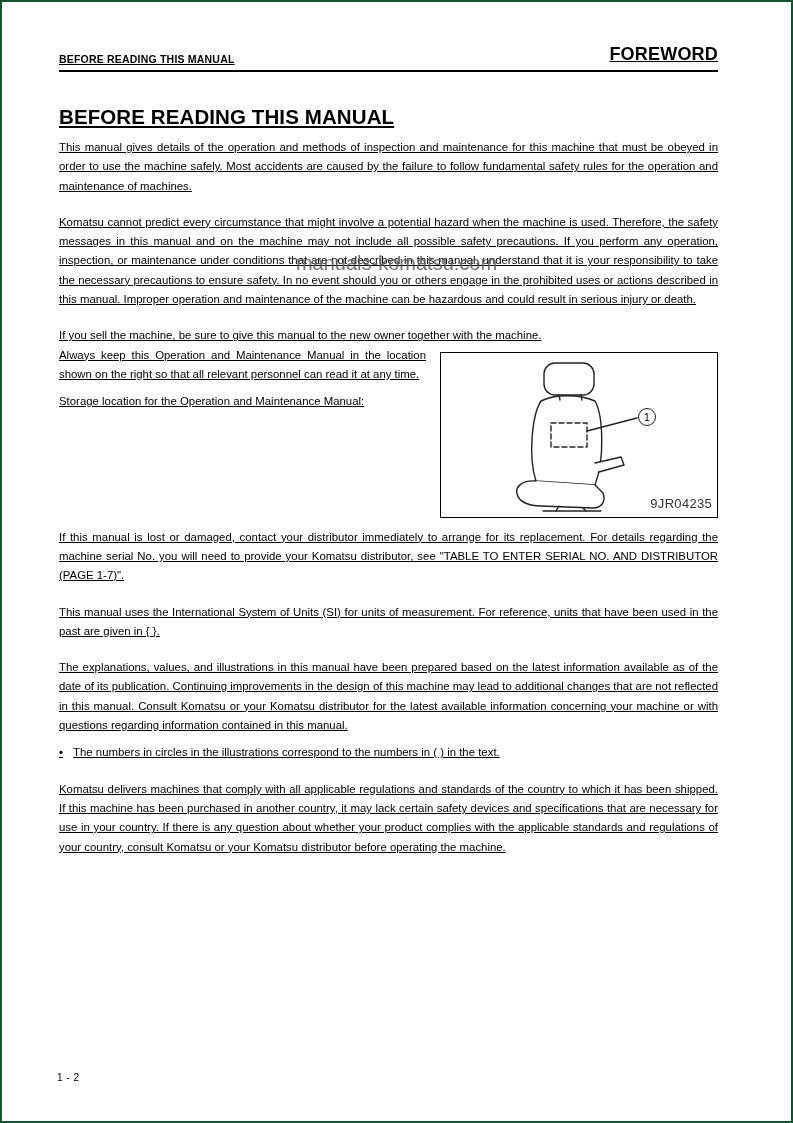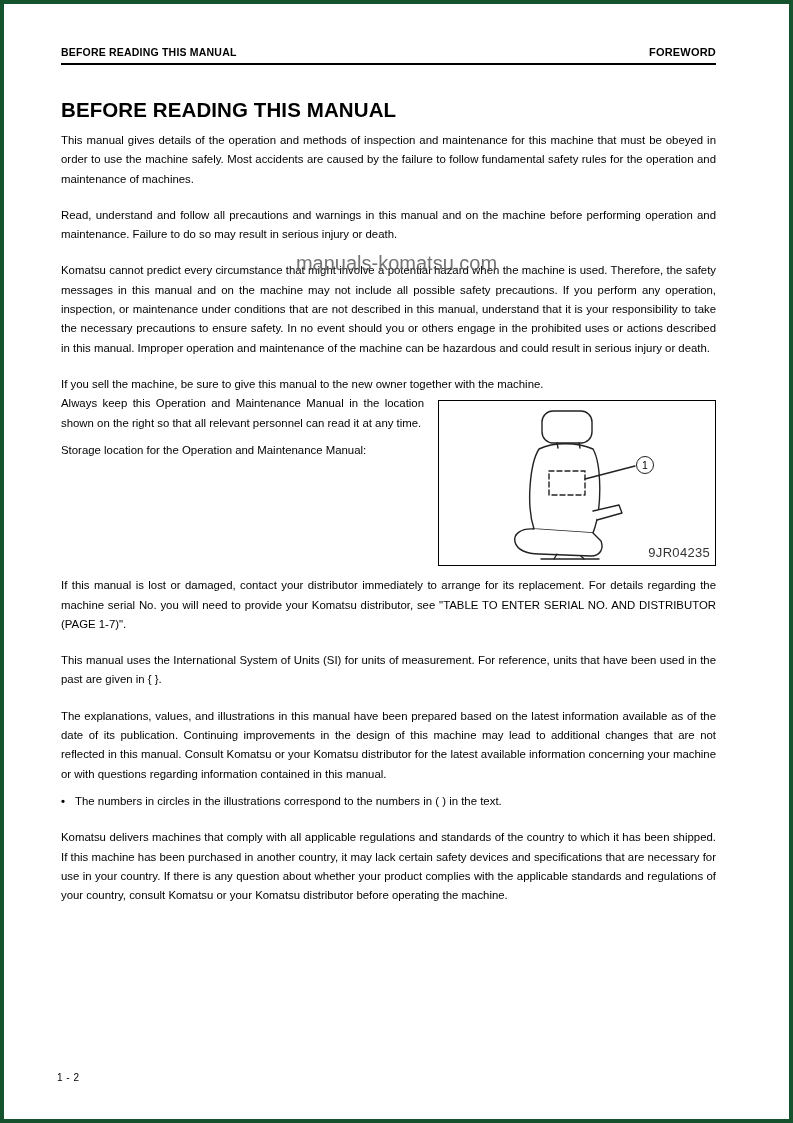--- a/index.html
+++ b/index.html
@@ -13,9 +13,10 @@
   }
   .page {
     position: absolute; inset: 0;
-    border: 4px solid #14532d;
+    border: 2px solid #14532d;
     padding: 42px 73px 0 57px;
     background: #fff;
+    text-decoration: underline;
   }
   
   .hdr {

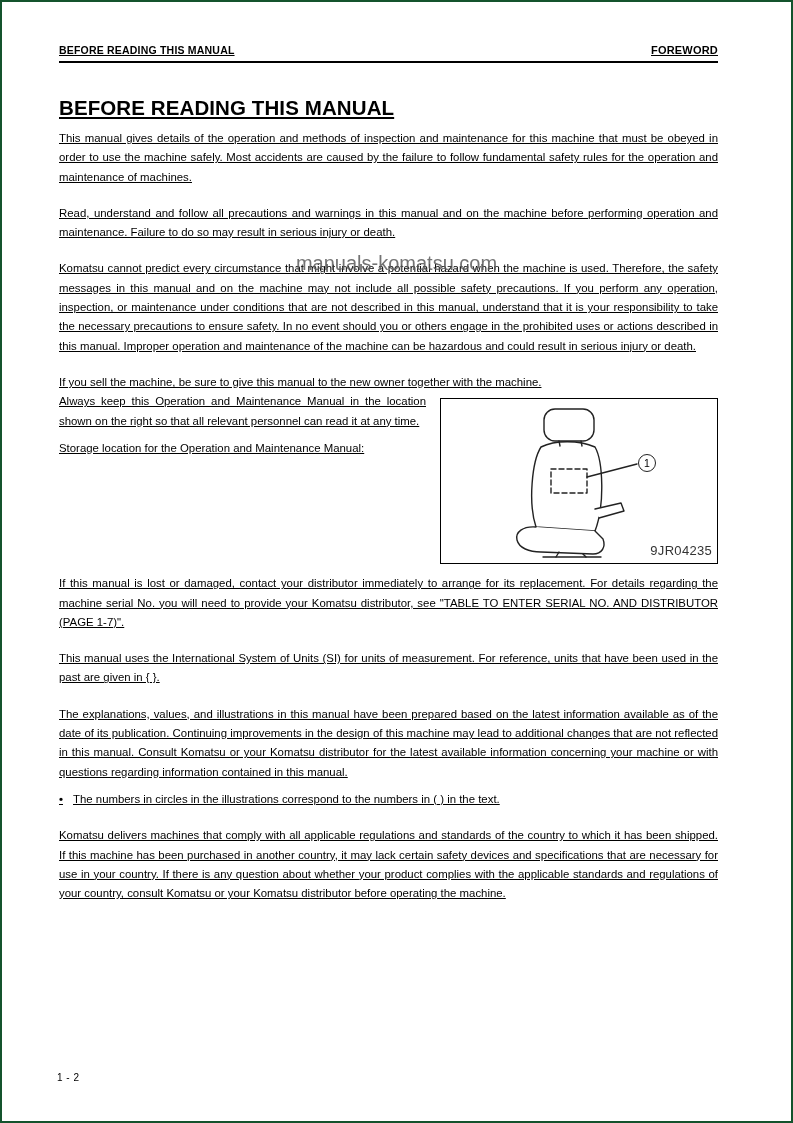--- a/index.html
+++ b/index.html
@@ -25,7 +25,7 @@
     padding-bottom: 5px;
   }
   .hdr-left { font-size: 10.5px; font-weight: bold; letter-spacing: 0.2px; }
-  .hdr-right { font-size: 11px; font-weight: bold; letter-spacing: 0.2px; }
+  .hdr-right { font-size: 18px; font-weight: bold; letter-spacing: 0.2px; }
 
   
   .doc-title {

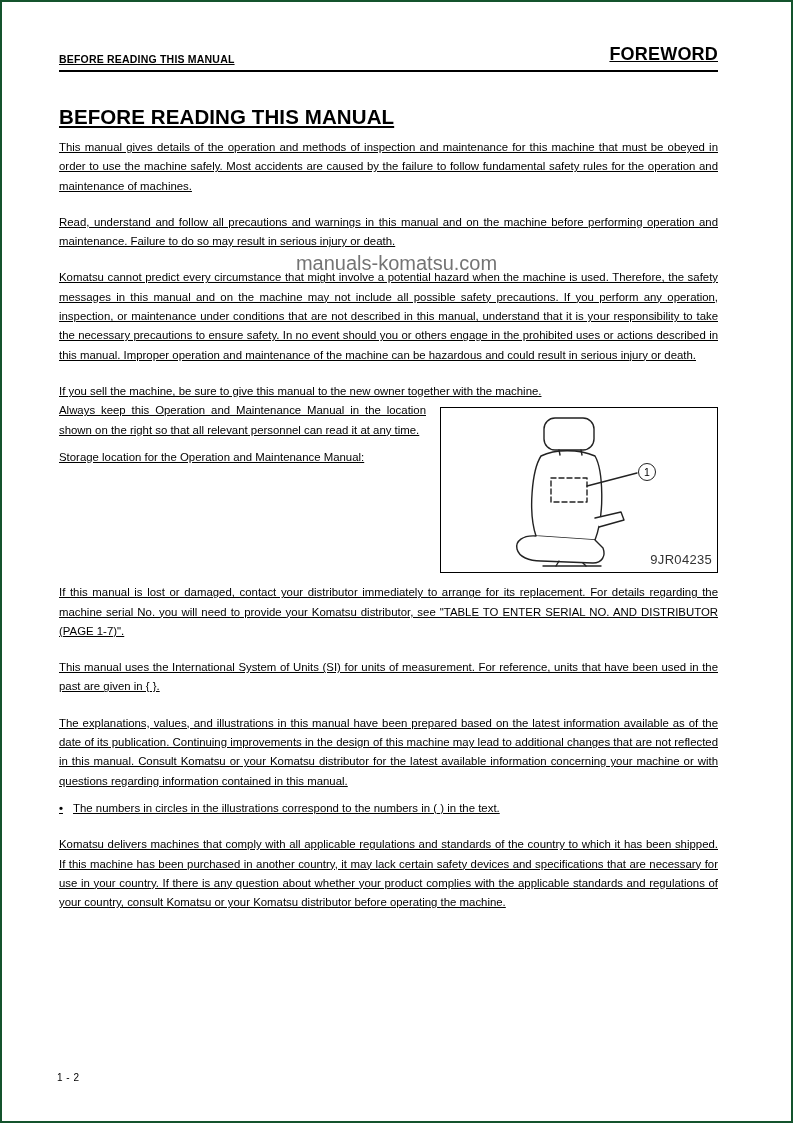--- a/index.html
+++ b/index.html
@@ -106,7 +106,6 @@
 
     <p class="para first">This manual gives details of the operation and methods of inspection and maintenance for this machine that must be obeyed in order to use the machine safely. Most accidents are caused by the failure to follow fundamental safety rules for the operation and maintenance of machines.</p>
 
-    <p class="para">Read, understand and follow all precautions and warnings in this manual and on the machine before performing operation and maintenance. Failure to do so may result in serious injury or death.</p>
 
     <p class="para">Komatsu cannot predict every circumstance that might involve a potential hazard when the machine is used. Therefore, the safety messages in this manual and on the machine may not include all possible safety precautions. If you perform any operation, inspection, or maintenance under conditions that are not described in this manual, understand that it is your responsibility to take the necessary precautions to ensure safety. In no event should you or others engage in the prohibited uses or actions described in this manual. Improper operation and maintenance of the machine can be hazardous and could result in serious injury or death.</p>
 

